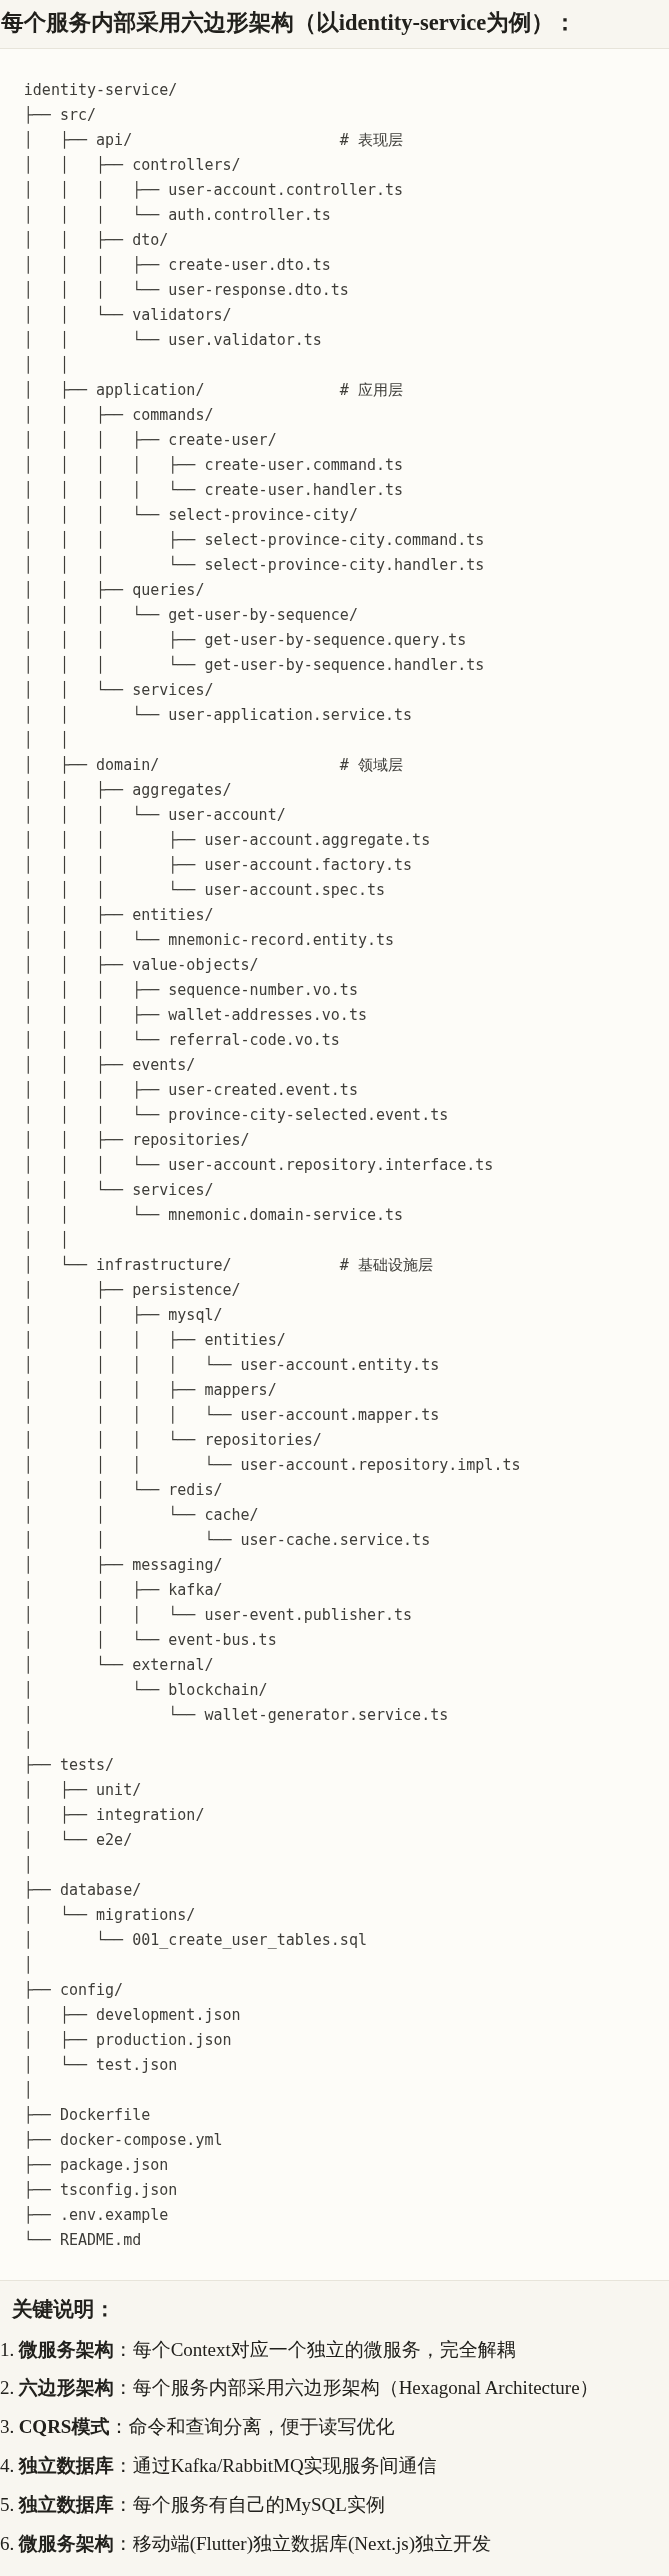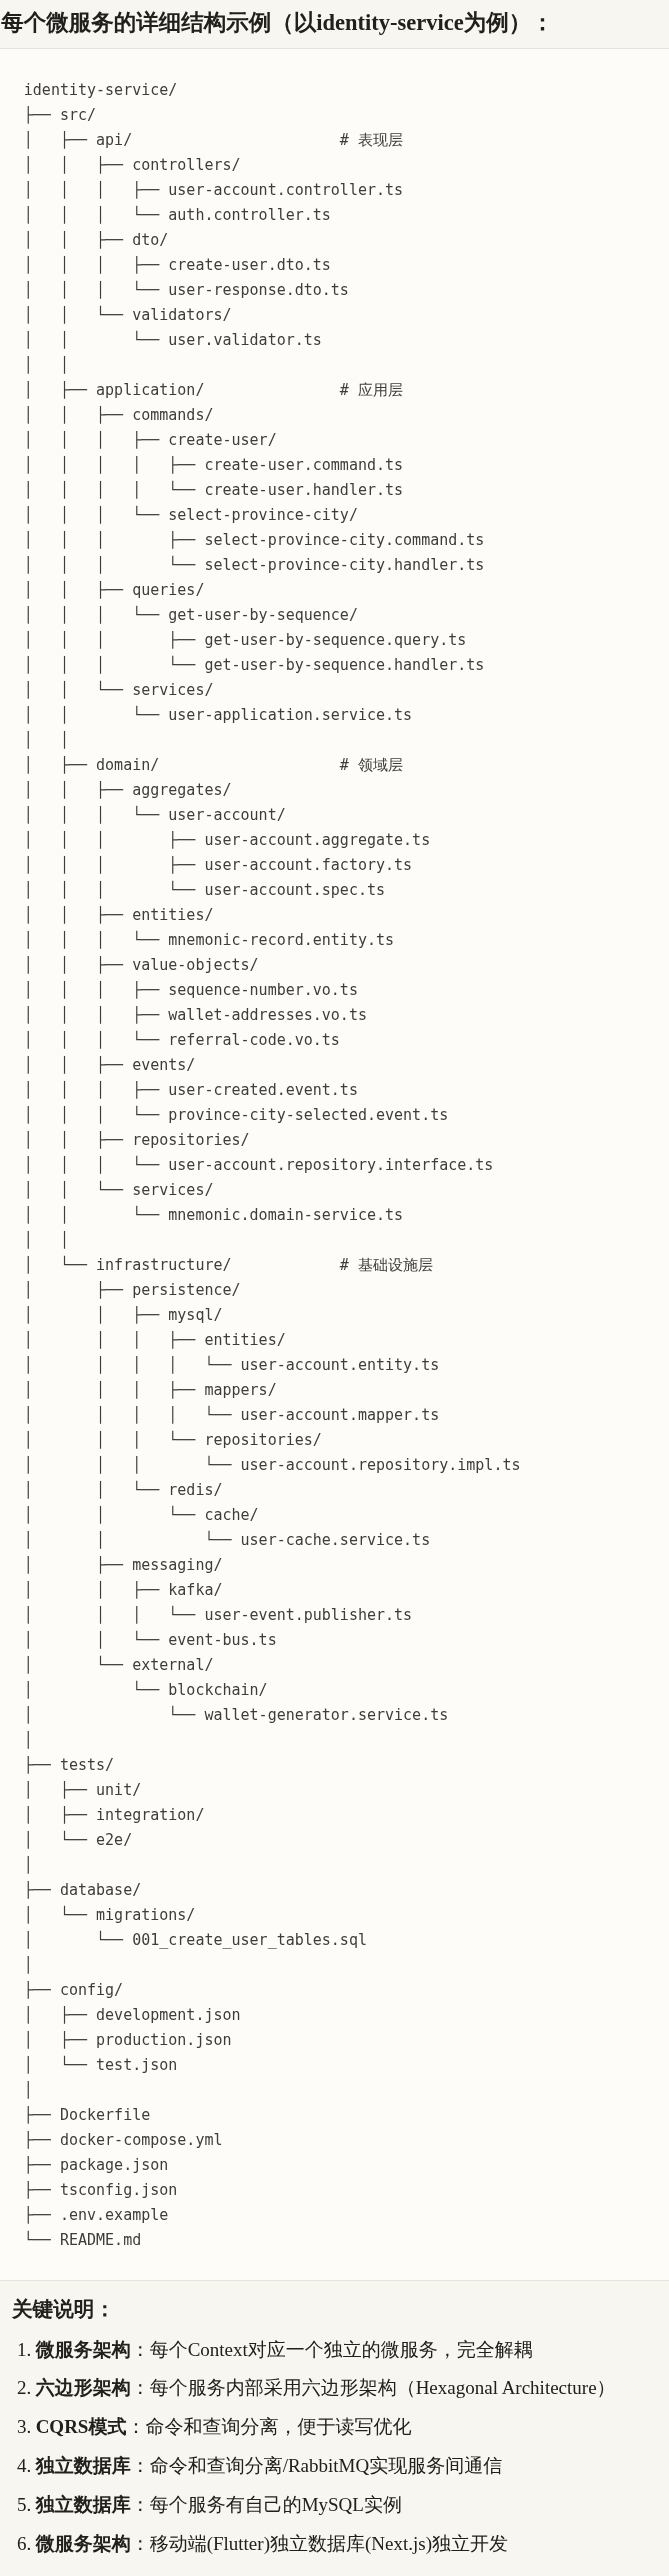--- a/index.html
+++ b/index.html
@@ -67,7 +67,7 @@
 </head>
 <body>
 
-<h1 class="page-title">每个微服务的详细结构示例（以identity-service为例）：</h1>
+<h1 class="page-title">每个服务内部采用六边形架构（以identity-service为例）：</h1>
 
 <div class="code-block">
   <pre class="file-tree">identity-service/

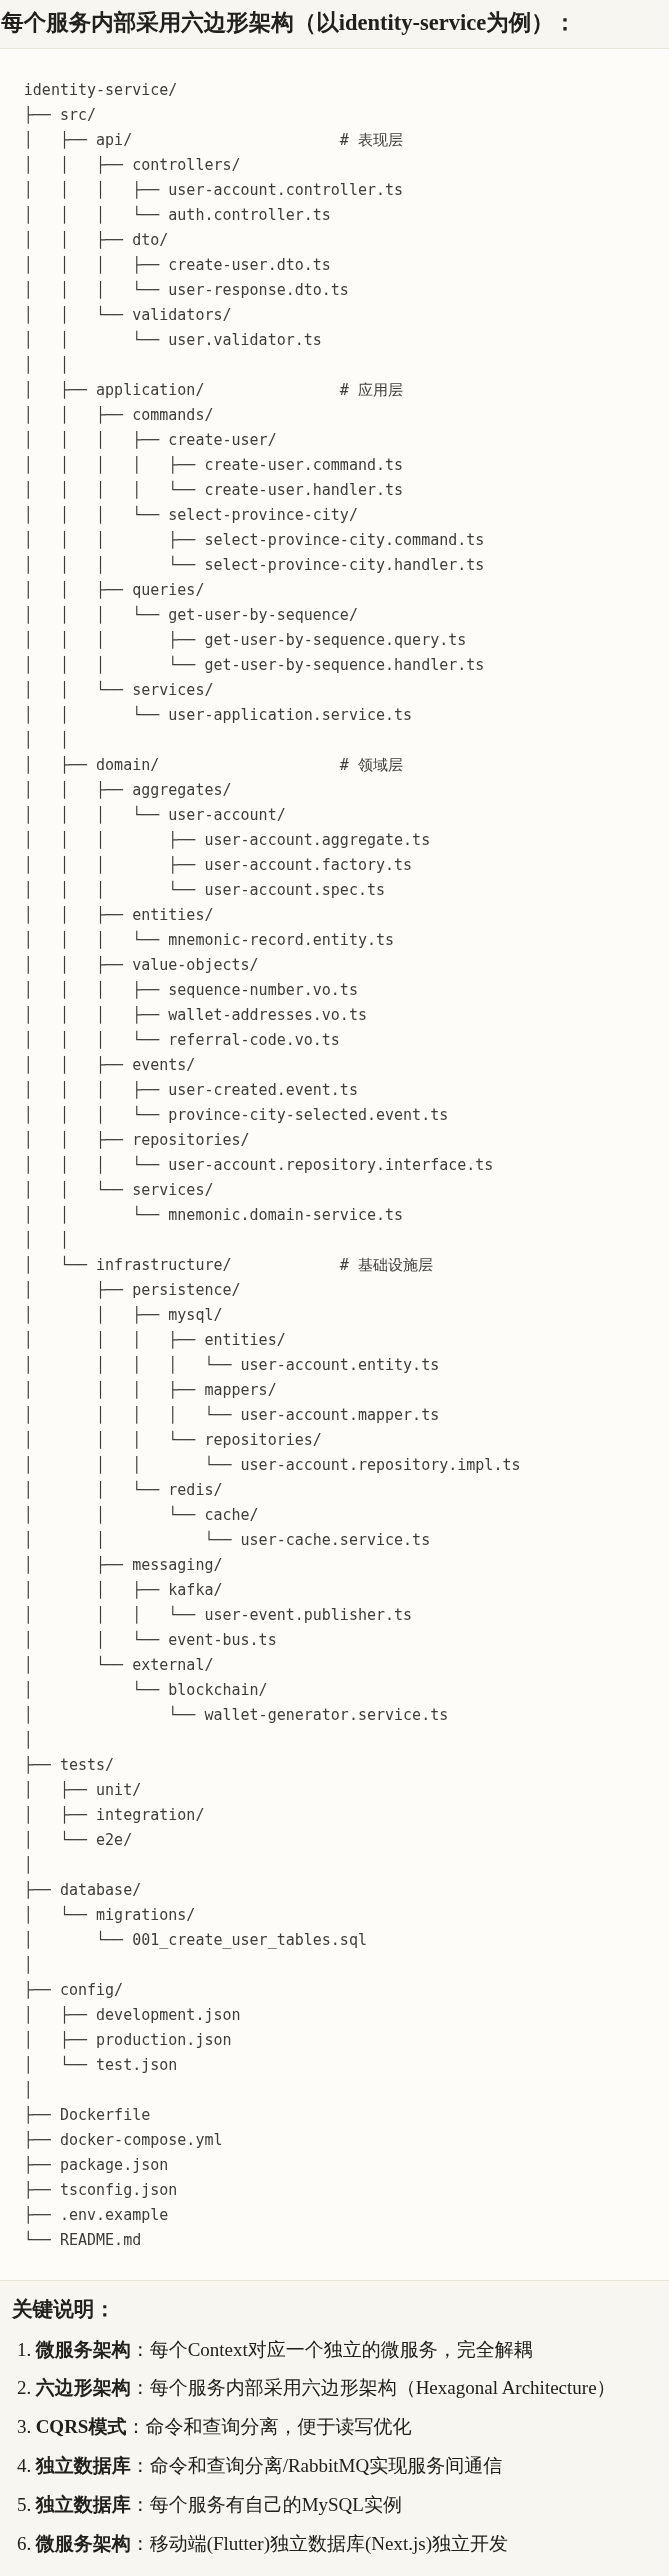--- a/index.html
+++ b/index.html
@@ -50,7 +50,7 @@
     font-size:19px;
     line-height:22.5px;
     margin:16.3px 0 0 0;
-    padding-left:17px;
+    padding-left:0;
   }
   .note-num{
     margin-right:4.4px;

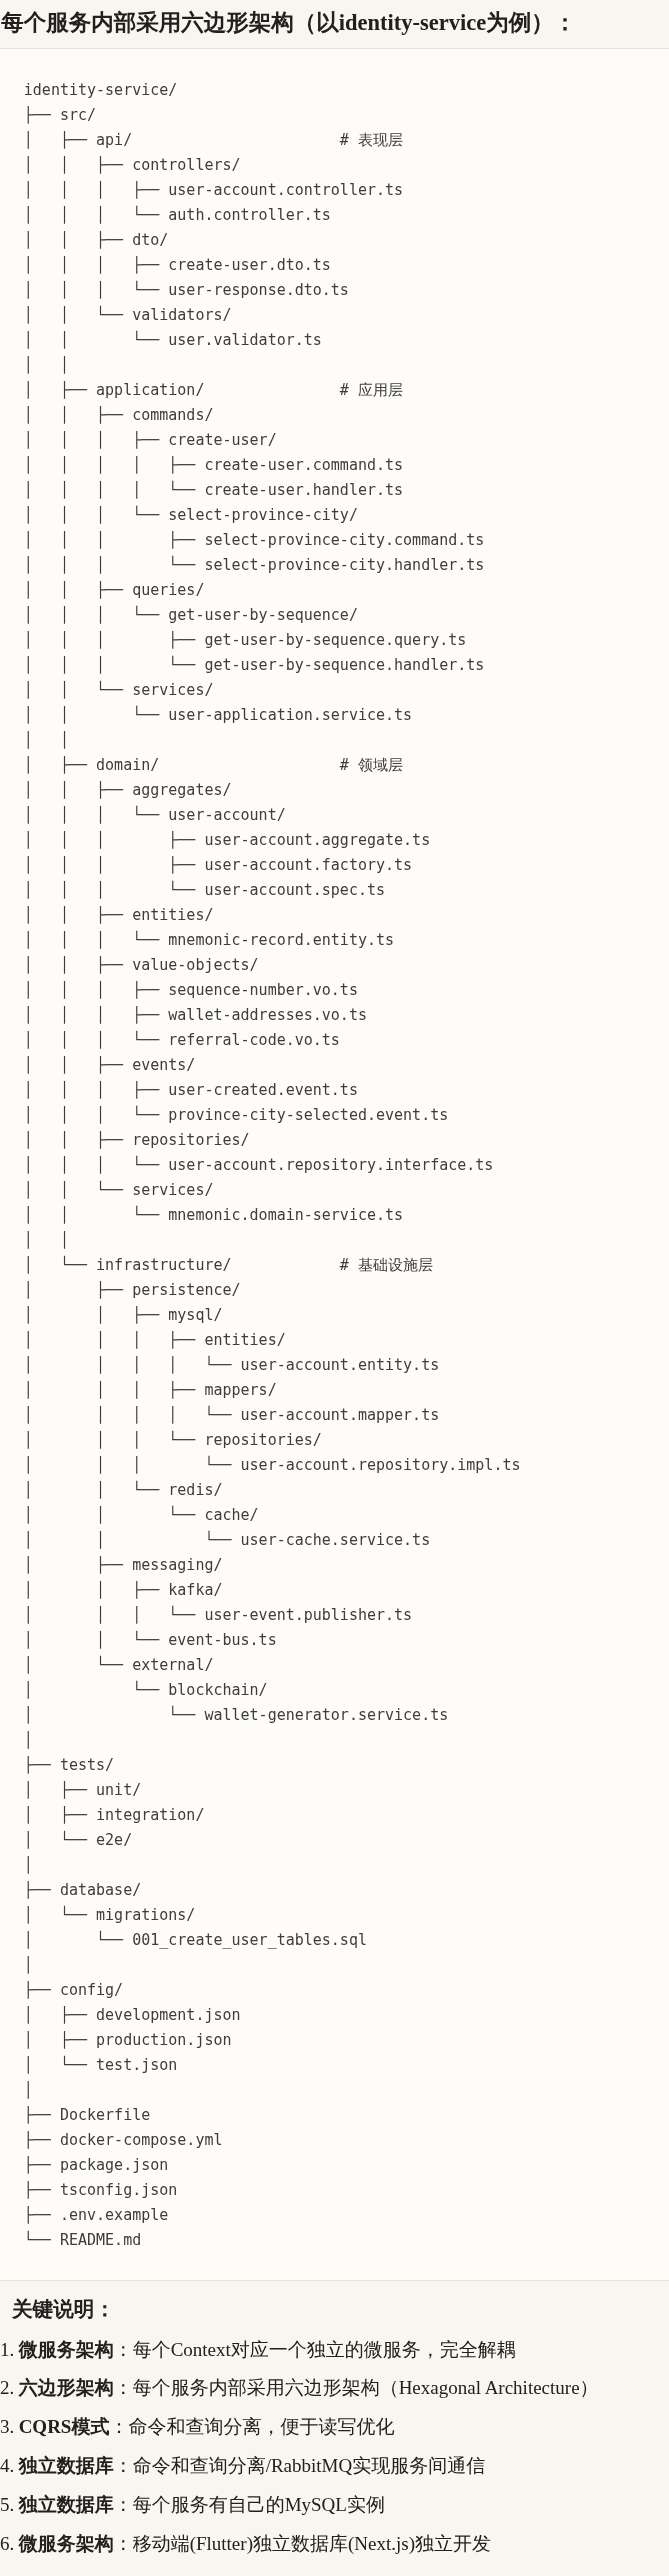--- a/index.html
+++ b/index.html
@@ -171,7 +171,7 @@
   <span class="note-num">3.</span><span class="note-label">CQRS模式</span><span class="note-text">：命令和查询分离，便于读写优化</span>
 </div>
 <div class="note-item">
-  <span class="note-num">4.</span><span class="note-label">独立数据库</span><span class="note-text">：命令和查询分离/RabbitMQ实现服务间通信</span>
+  <span class="note-num">4.</span><span class="note-label">独立数据库</span><span class="note-text">：通过Kafka/RabbitMQ实现服务间通信</span>
 </div>
 <div class="note-item">
   <span class="note-num">5.</span><span class="note-label">独立数据库</span><span class="note-text">：每个服务有自己的MySQL实例</span>

